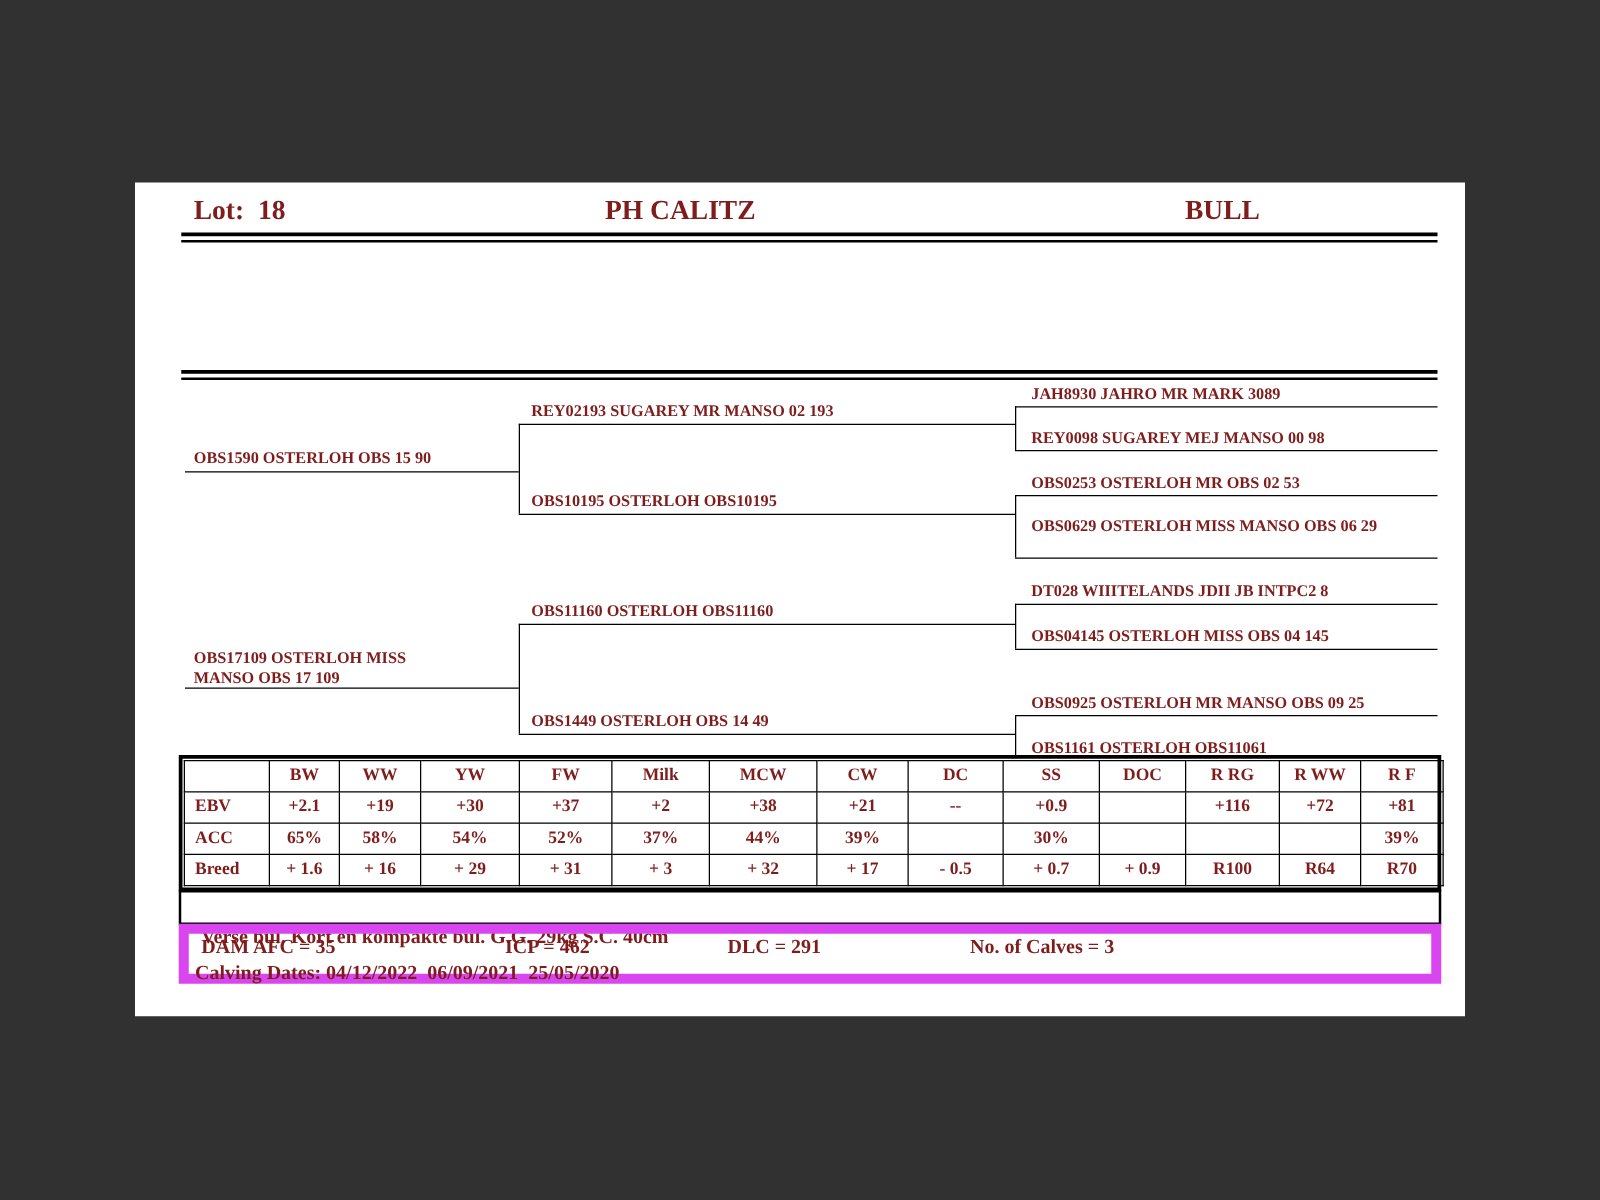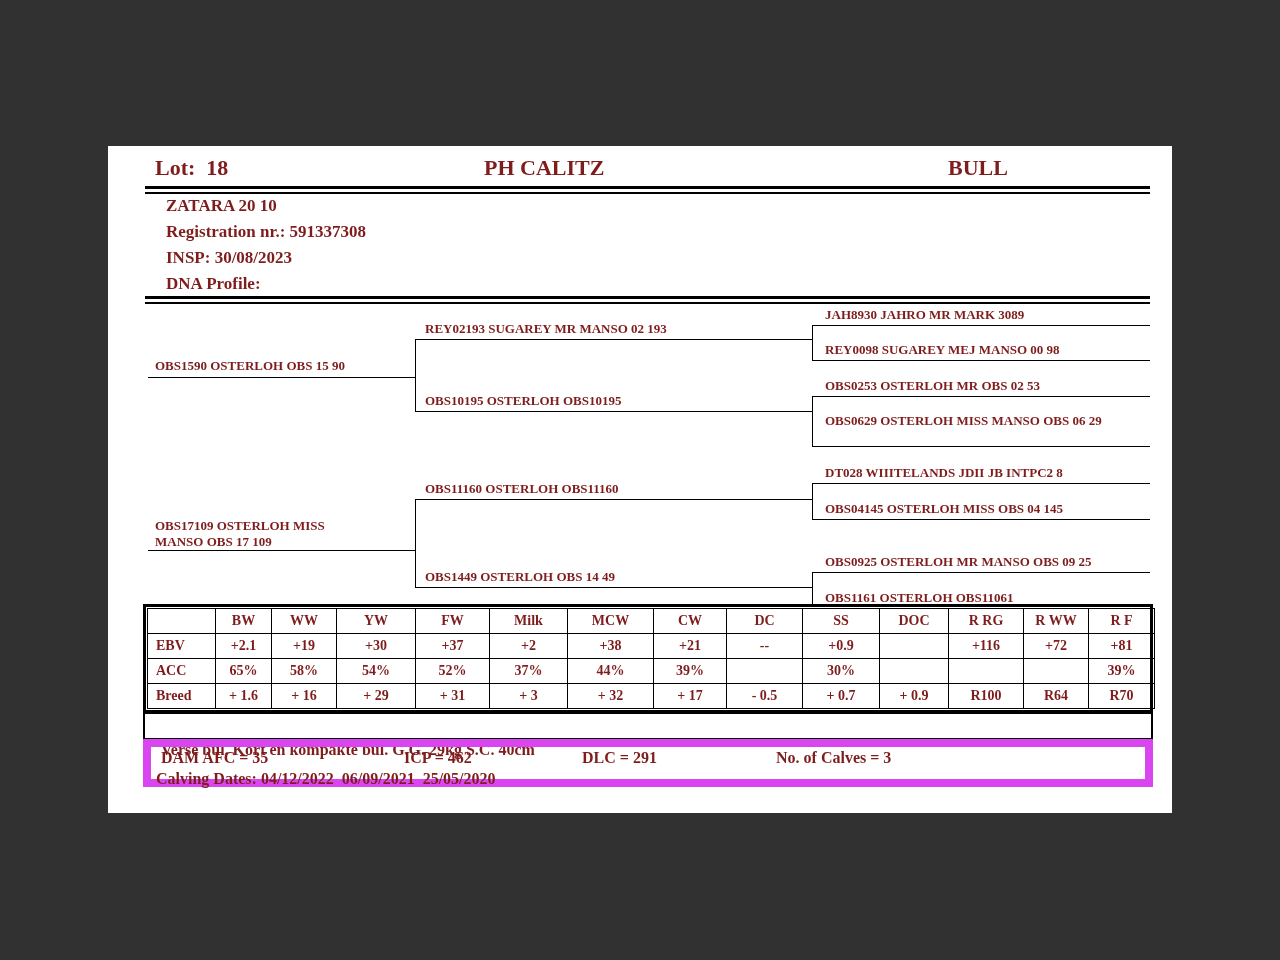--- a/index.html
+++ b/index.html
@@ -128,12 +128,6 @@
 
   <div class="rule" style="top:40px;"></div>
 
-  <div class="info-col" style="left:58px; top:47px;">
-    <div>ZATARA 20 10</div>
-    <div>Registration nr.: 591337308</div>
-    <div>INSP: 30/08/2023</div>
-    <div>DNA Profile:</div>
-  </div>
 
   <div class="rule" style="top:150px;"></div>
 

